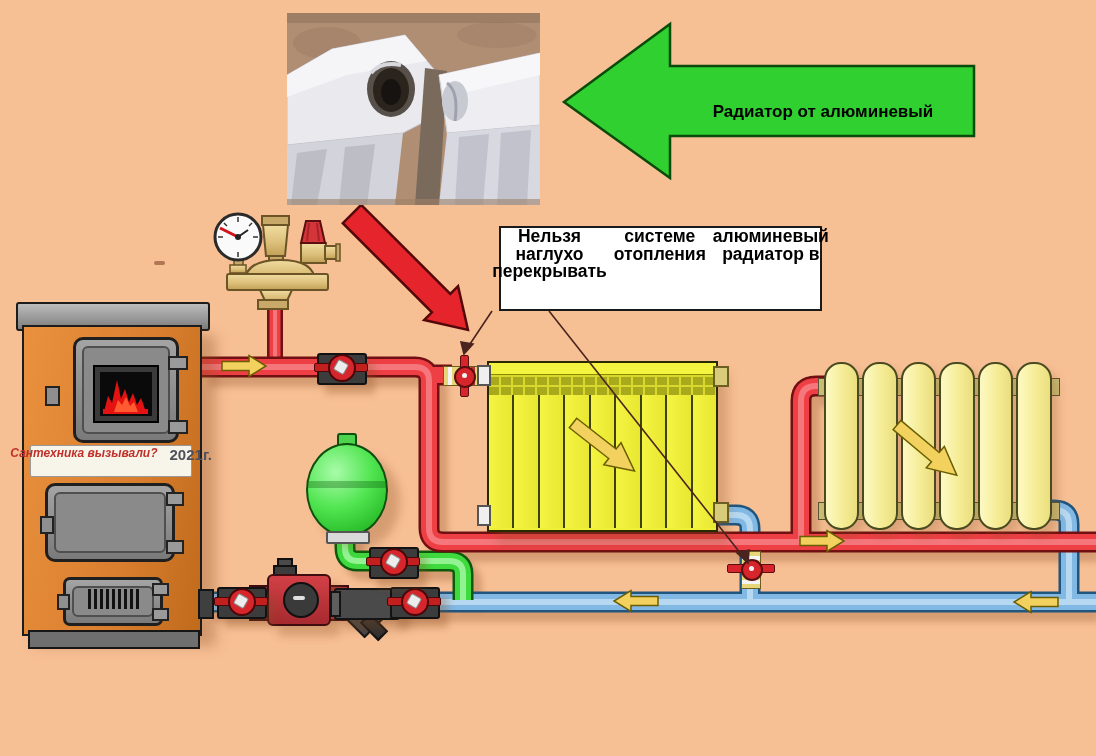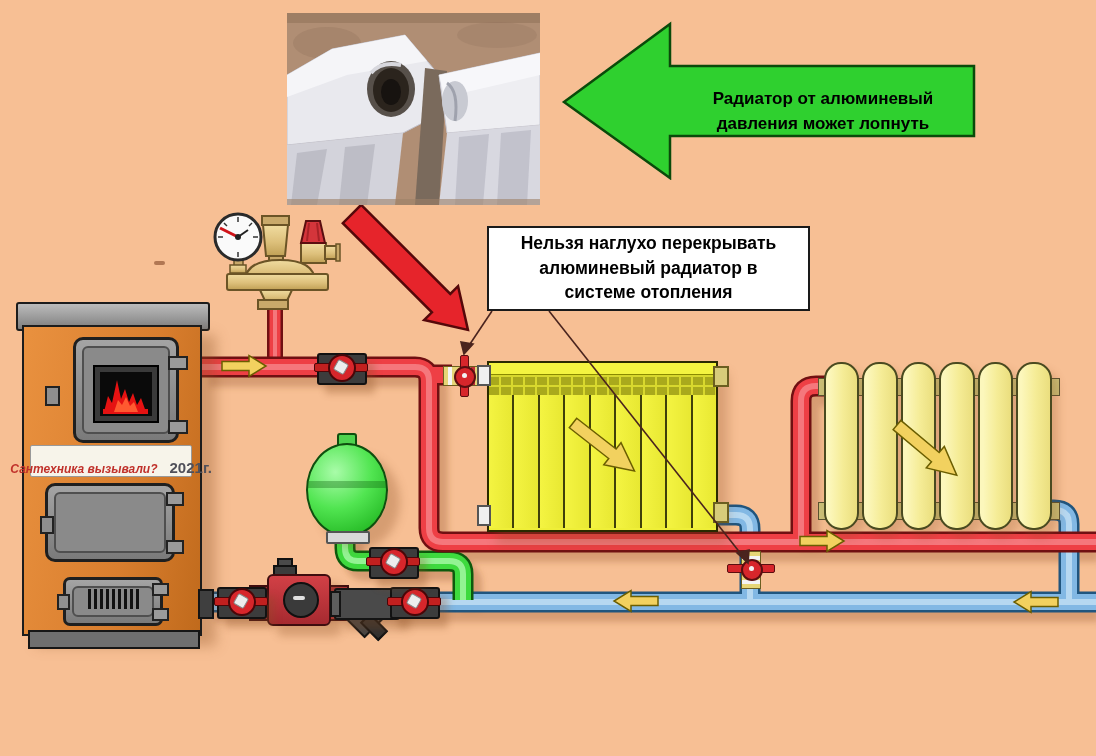--- a/index.html
+++ b/index.html
@@ -383,7 +383,6 @@
     </svg>
     <div class="ga-text">
       <div>Радиатор от алюминевый</div>
-      <div>давления может лопнуть</div>
     </div>
   </div>
 

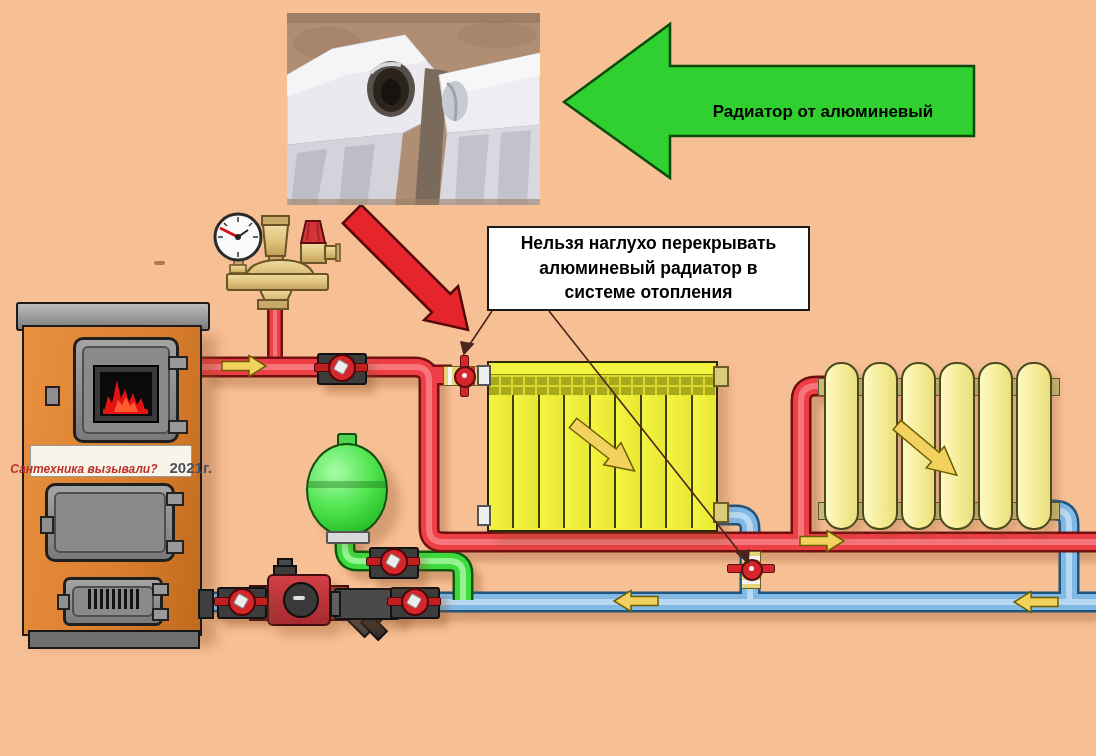--- a/index.html
+++ b/index.html
@@ -79,7 +79,7 @@
   
   .green-arrow{left:556px;top:18px;width:432px;height:162px;}
   .ga-text{position:absolute;left:118px;right:16px;top:50px;height:86px;display:flex;flex-direction:column;justify-content:center;gap:8px;text-align:center;font:bold 17px/1 "Liberation Sans",sans-serif;color:#000;}
-  .warning-box{left:487px;top:226px;width:319px;height:81px;background:#FFFFFF;border:2px solid #1A1A1A;display:flex;flex-direction:column;justify-content:center;gap:7px;text-align:center;font:bold 17.5px/1 "Liberation Sans",sans-serif;color:#000;}
+  .warning-box{left:499px;top:226px;width:319px;height:81px;background:#FFFFFF;border:2px solid #1A1A1A;display:flex;flex-direction:row;justify-content:center;gap:7px;text-align:center;font:bold 17.5px/1 "Liberation Sans",sans-serif;color:#000;}
   .stray-mark{left:154px;top:261px;width:11px;height:4px;background:rgba(120,60,30,.55);border-radius:2px;}
 </style>
 </head>

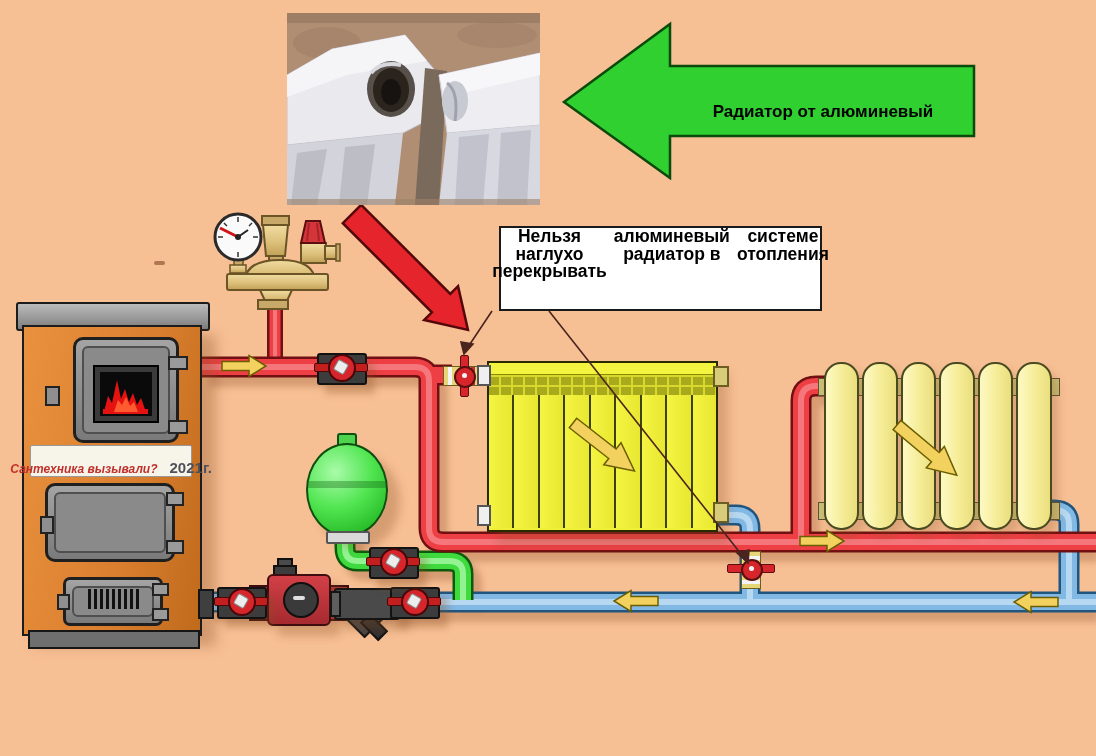--- a/index.html
+++ b/index.html
@@ -388,8 +388,8 @@
 
   <div class="abs warning-box">
     <div>Нельзя наглухо перекрывать</div>
+    <div>системе отопления</div>
     <div>алюминевый радиатор в</div>
-    <div>системе отопления</div>
   </div>
 
 </div>

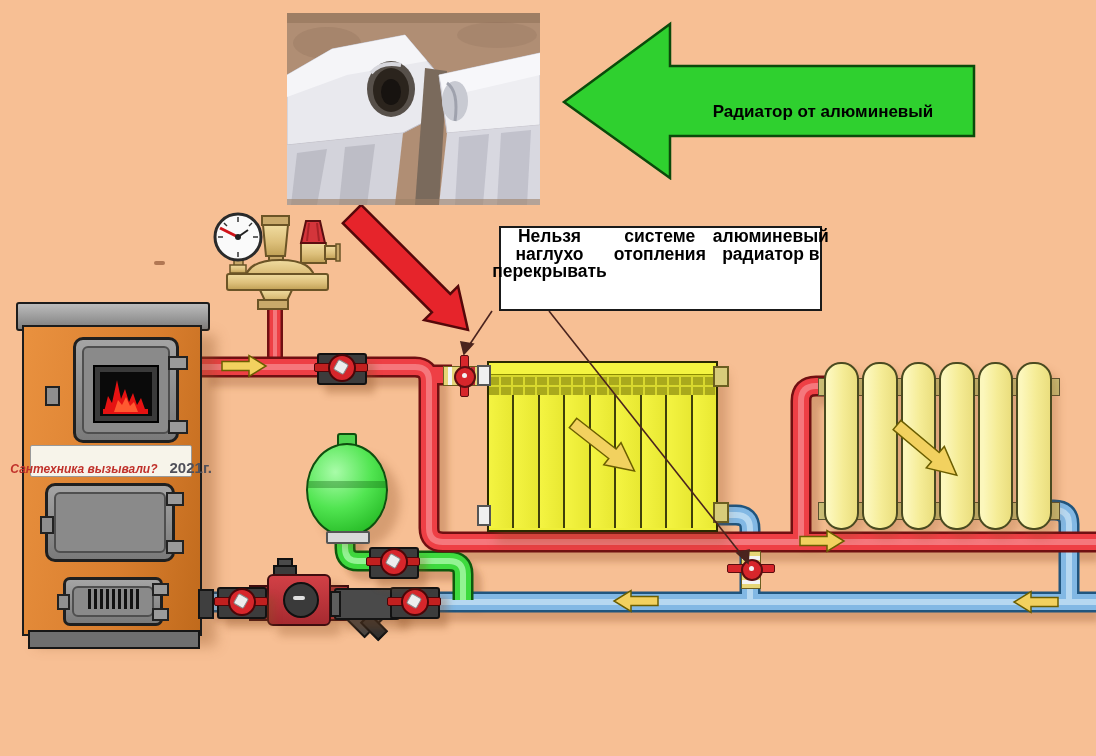--- a/index.html
+++ b/index.html
@@ -23,7 +23,7 @@
   .fire-screen{position:absolute;left:5px;top:5px;right:5px;bottom:5px;background:#0A0A0A;}
   .slats{position:absolute;left:22px;top:9px;display:flex;gap:3px;}
   .slat{width:3px;height:20px;background:#111;}
-  .boiler-label{left:30px;top:445px;width:160px;height:30px;background:#F7F4EA;border:1px solid #999;border-radius:2px;display:flex;align-items:flex-end;justify-content:center;gap:12px;white-space:nowrap;}
+  .boiler-label{left:30px;top:445px;width:160px;height:30px;background:#F7F4EA;border:1px solid #999;border-radius:2px;display:flex;align-items:flex-start;justify-content:center;gap:12px;white-space:nowrap;}
   .brand-text{font:italic bold 12px "Liberation Sans",sans-serif;color:#C0302A;}
   .year-text{font:bold 15px "Liberation Sans",sans-serif;color:#50505A;}
 

